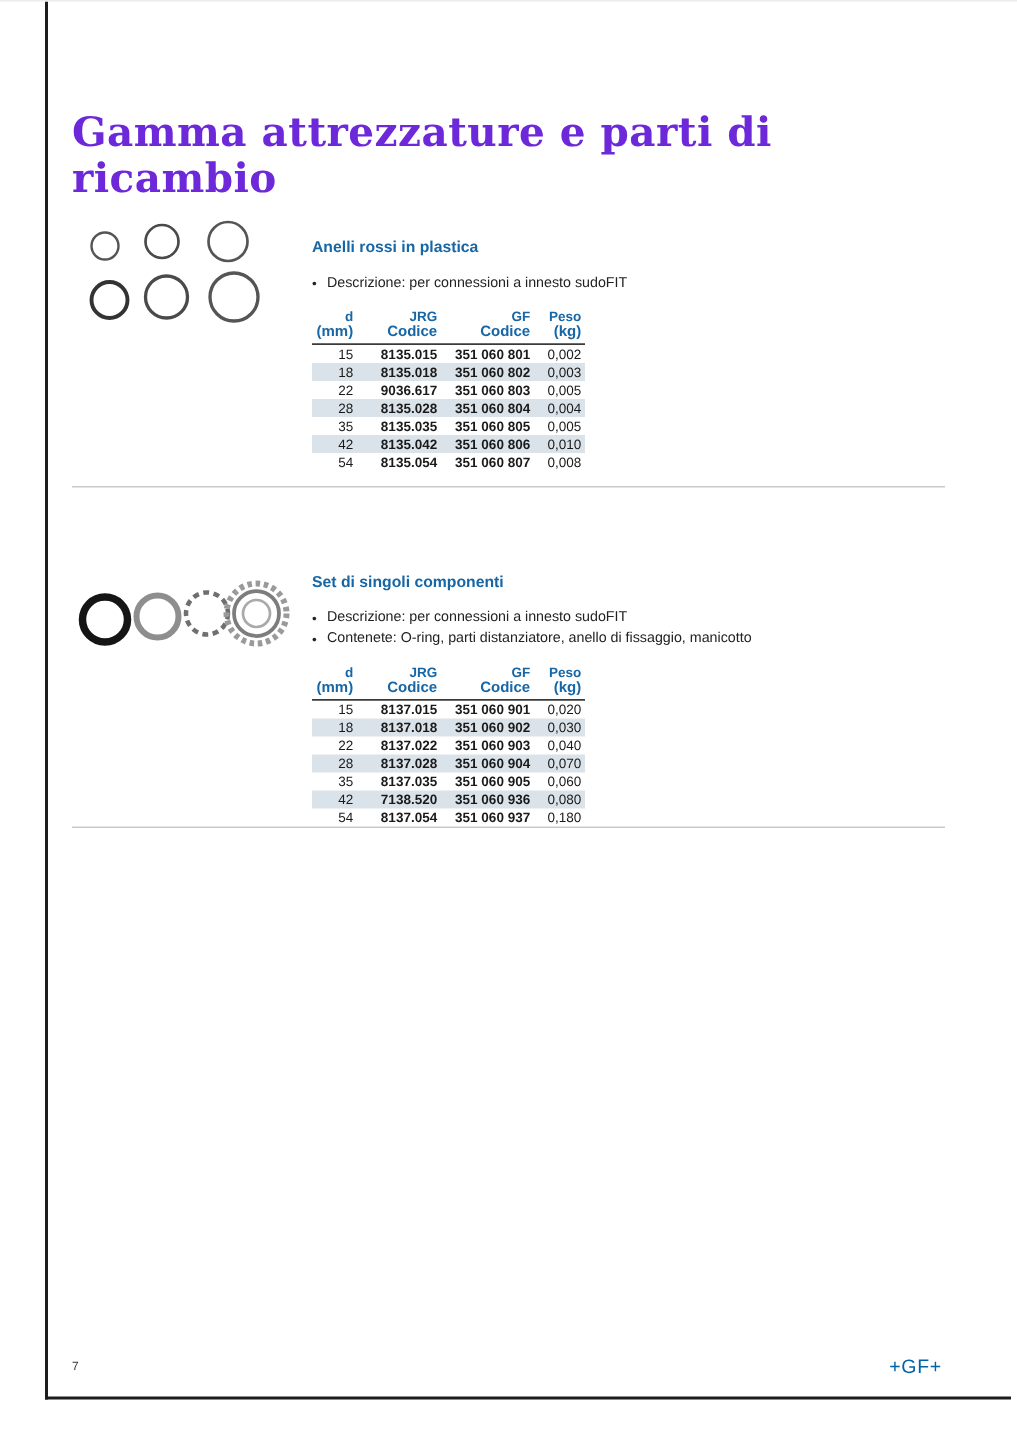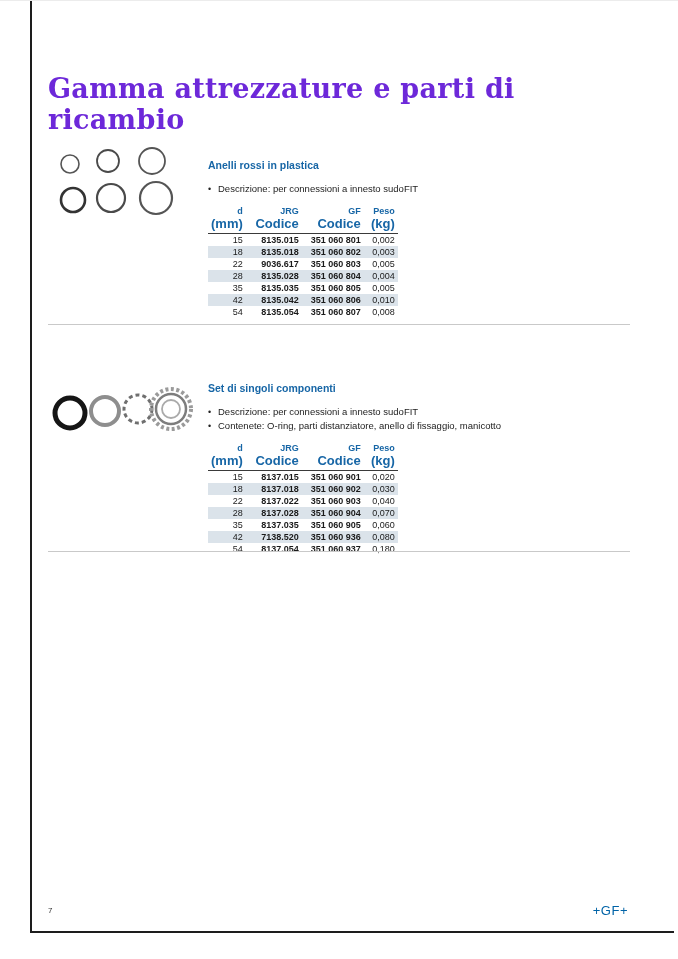--- a/index.html
+++ b/index.html
@@ -41,7 +41,7 @@
     border-bottom:1px solid #3a3a3a; vertical-align:bottom; font-weight:bold;
   }
   table.parts th .h-top { display:block; font-size:9px; }
-  table.parts th .h-sub { display:block; font-size:13px; font-weight:bold; }
+  table.parts th .h-sub { display:block; font-size:10px; font-weight:bold; }
   table.parts td { text-align:right; padding:1px 3px; white-space:nowrap; }
   table.parts td.code { font-weight:bold; }
   table.parts tr.alt { background:#dbe3ea; }

